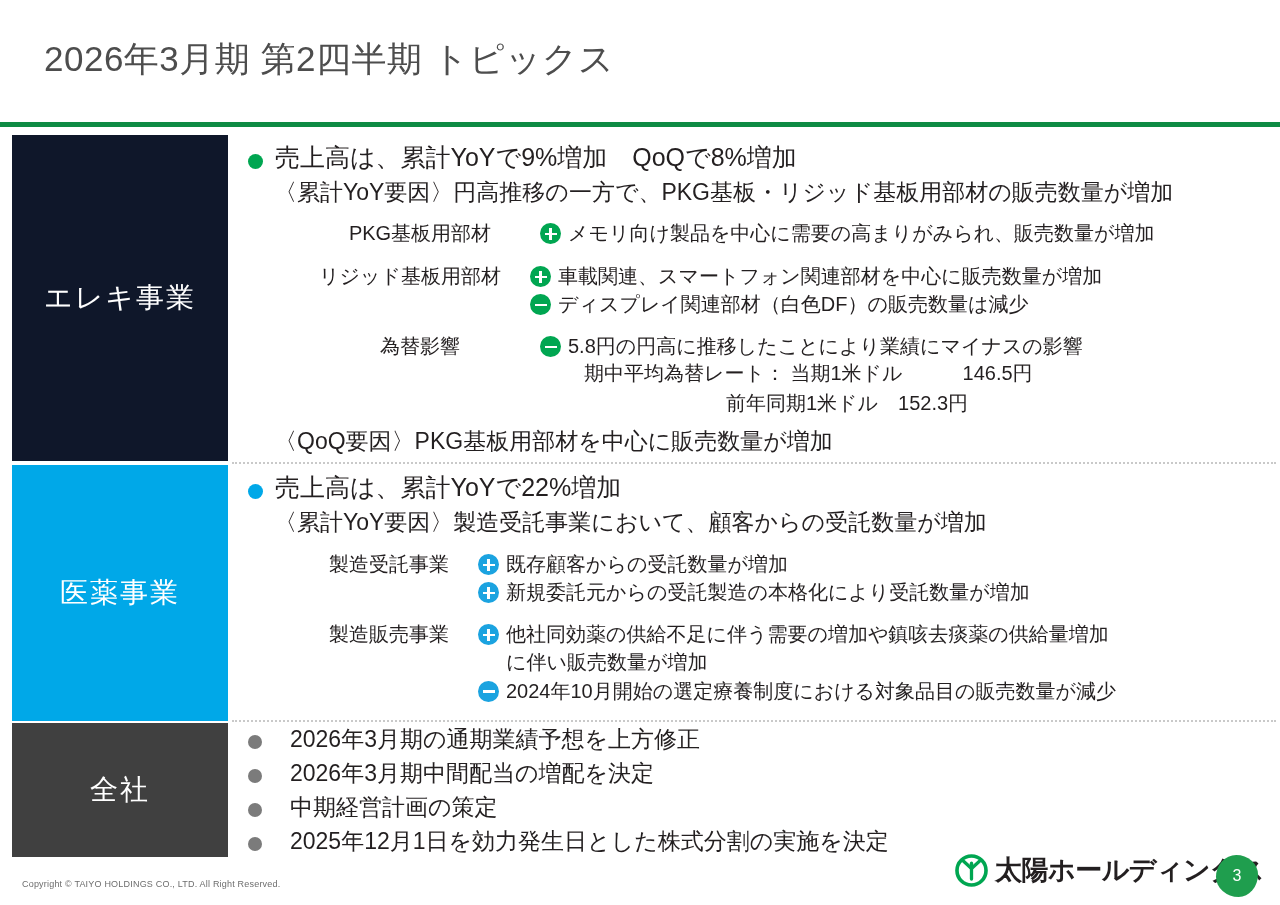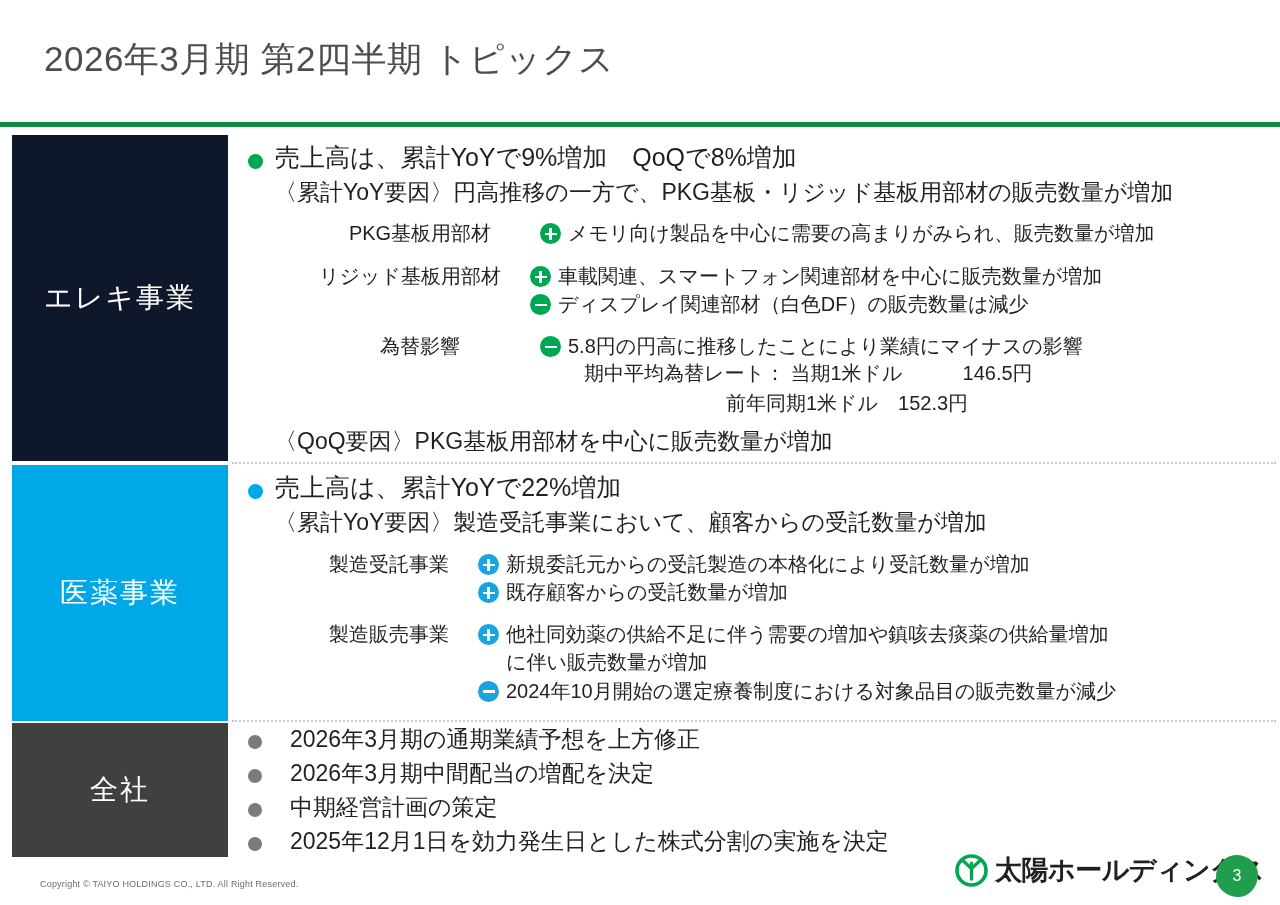--- a/index.html
+++ b/index.html
@@ -202,11 +202,11 @@
         <div class="points">
           <div class="point">
             <span class="badge blue plus"></span>
+            <span class="point-text">既存顧客からの受託数量が増加</span>
+          </div>
+          <div class="point">
+            <span class="badge blue plus"></span>
             <span class="point-text">新規委託元からの受託製造の本格化により受託数量が増加</span>
-          </div>
-          <div class="point">
-            <span class="badge blue plus"></span>
-            <span class="point-text">既存顧客からの受託数量が増加</span>
           </div>
         </div>
       </div>

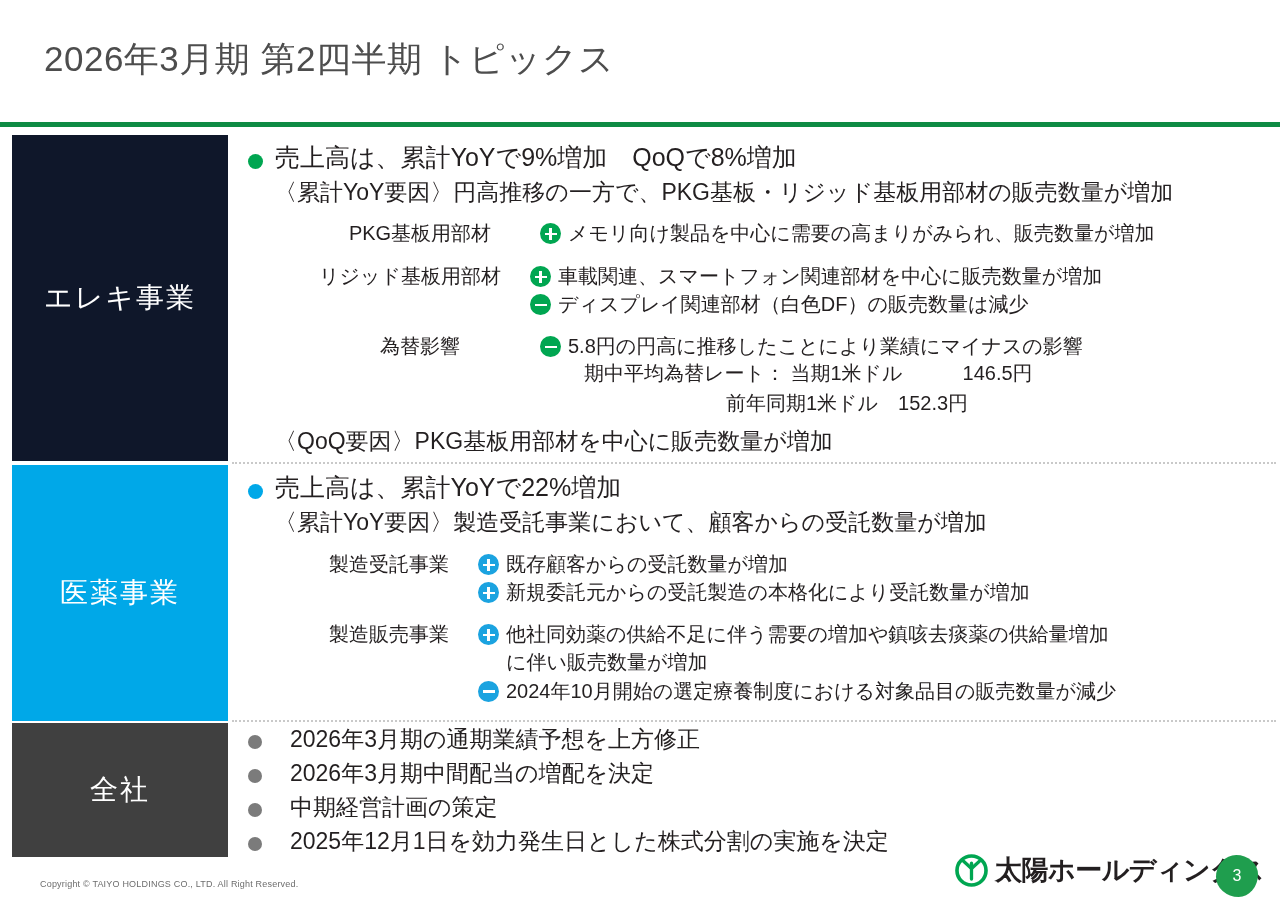--- a/index.html
+++ b/index.html
@@ -100,7 +100,7 @@
 
   
   .copyright{
-    position:absolute; left:40px; top:879px;
+    position:absolute; left:22px; top:879px;
     font-size:9px; color:#6d6d6d; letter-spacing:.2px; white-space:nowrap;
   }
   .logo{

